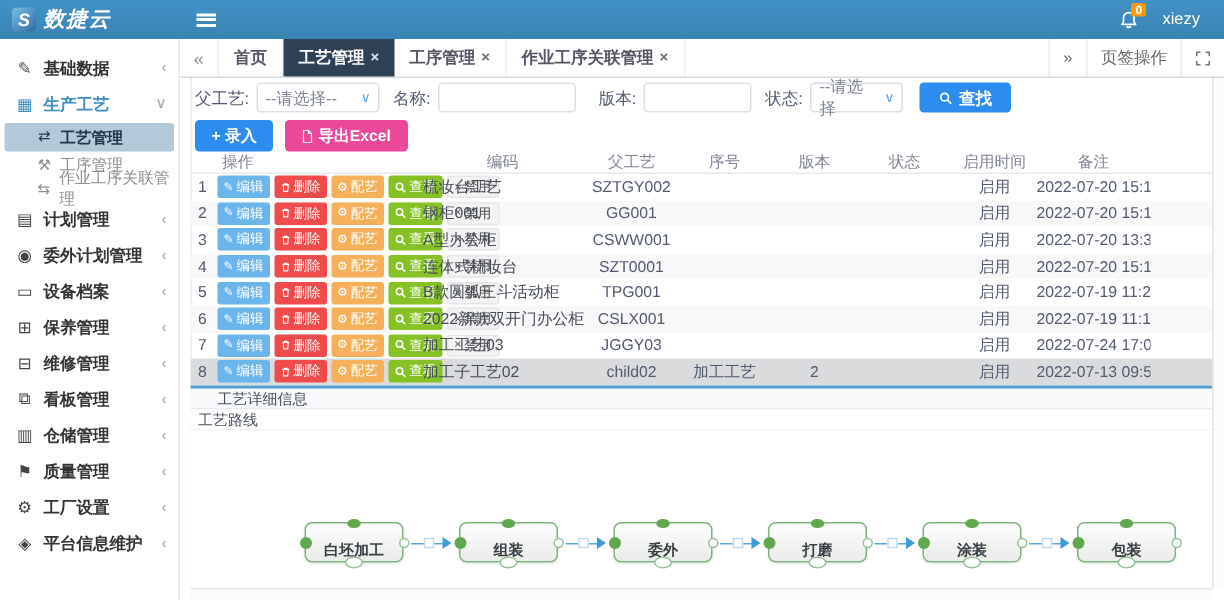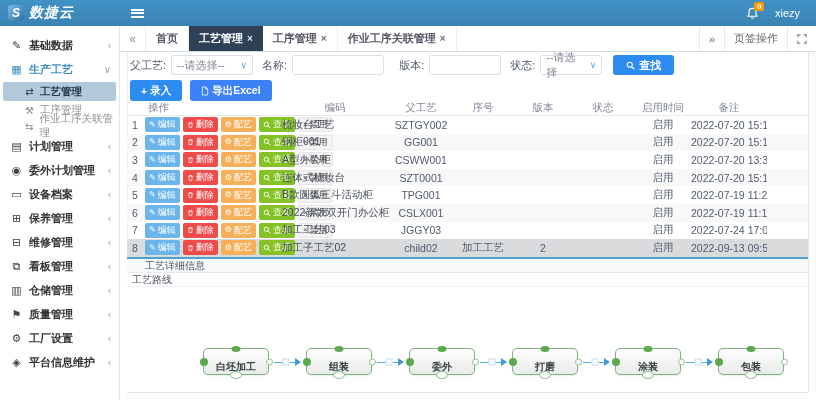--- a/index.html
+++ b/index.html
@@ -260,7 +260,7 @@
       <span>+</span>
       <span>录入</span>
     </div>
-    <div class="tb-btn" style="background:#3b82f6;justify-content:center;">
+    <div class="tb-btn" style="background:#ec4899;justify-content:center;">
       <span>
           <svg viewBox="0 0 12 14" width="8" height="10">
             <path d="M2 1h5l3 3v9H2z" fill="none" stroke="#fff" stroke-width="1.2"></path>

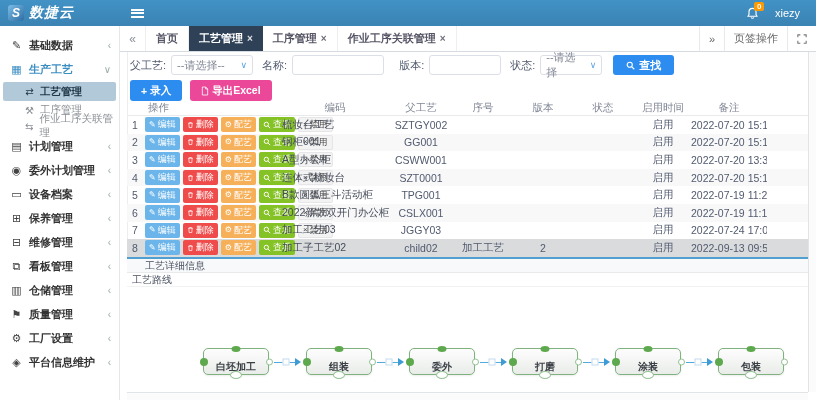--- a/index.html
+++ b/index.html
@@ -613,7 +613,7 @@
           <div class="cell">2</div>
           <div class="cell"></div>
           <div class="cell">启用</div>
-          <div class="cell">2022-09-13 09:5</div>
+          <div class="cell">2022-07-13 09:5</div>
           <div class="cell"></div>
         </div>
       </div>

